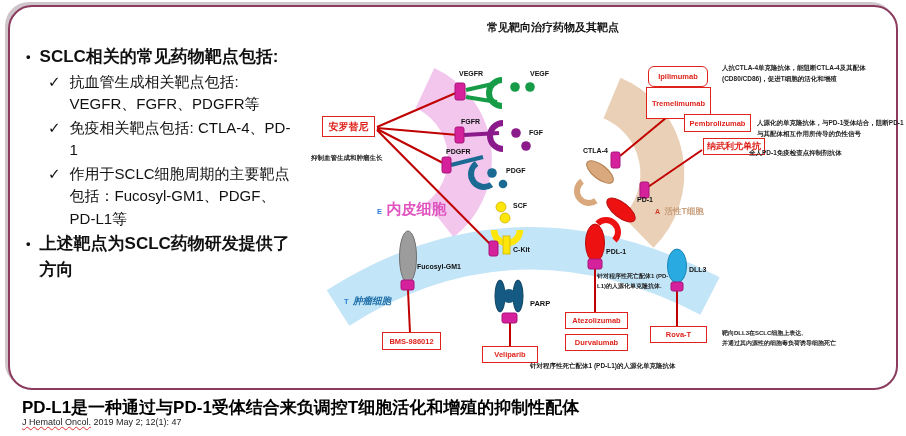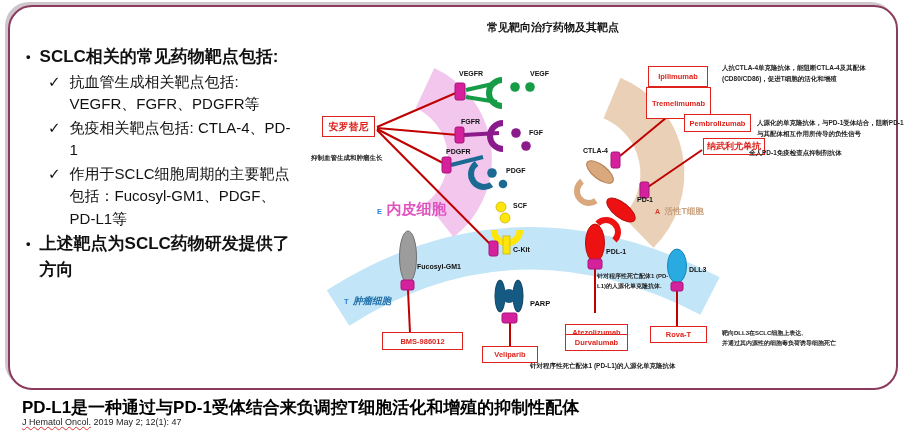--- a/index.html
+++ b/index.html
@@ -190,7 +190,7 @@
 
   <div class="drugbox" style="left:322px;top:116px;width:53px;height:21px;font-size:10px;border-width:1.8px;">安罗替尼</div>
   <div class="note" style="left:311px;top:152px;white-space:nowrap;">抑制血管生成和肿瘤生长</div>
-  <div class="drugbox" style="left:648px;top:66px;width:60px;height:21px;">Ipilimumab</div>
+  <div class="drugbox" style="left:648px;top:66px;width:60px;height:21px;border-radius:6px;">Ipilimumab</div>
   <div class="drugbox" style="left:646px;top:87px;width:65px;height:32px;">Tremelimumab</div>
   <div class="drugbox" style="left:684px;top:114px;width:67px;height:18px;">Pembrolizumab</div>
   <div class="drugbox" style="left:703px;top:138px;width:62px;height:17px;font-size:9px;">纳武利尤单抗</div>

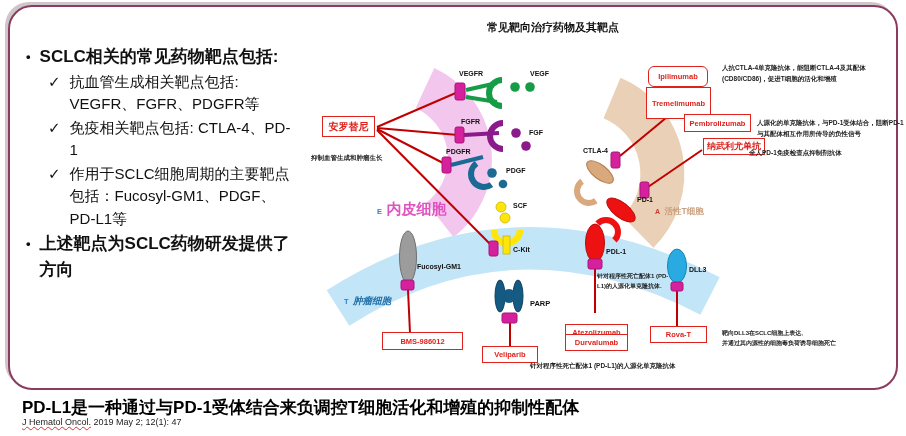--- a/index.html
+++ b/index.html
@@ -194,7 +194,7 @@
   <div class="drugbox" style="left:646px;top:87px;width:65px;height:32px;">Tremelimumab</div>
   <div class="drugbox" style="left:684px;top:114px;width:67px;height:18px;">Pembrolizumab</div>
   <div class="drugbox" style="left:703px;top:138px;width:62px;height:17px;font-size:9px;">纳武利尤单抗</div>
-  <div class="drugbox" style="left:565px;top:312px;width:63px;height:17px;margin-top:12px;">Atezolizumab</div>
+  <div class="drugbox" style="left:565px;top:312px;width:63px;height:17px;">Atezolizumab</div>
   <div class="drugbox" style="left:565px;top:334px;width:63px;height:17px;text-align:right;">Durvalumab</div>
   <div class="drugbox" style="left:650px;top:326px;width:57px;height:17px;">Rova-T</div>
   <div class="drugbox" style="left:382px;top:332px;width:81px;height:18px;">BMS-986012</div>

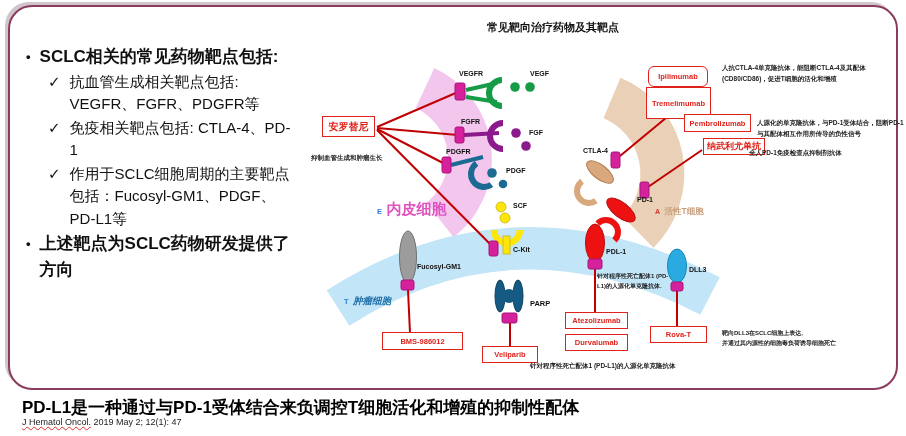--- a/index.html
+++ b/index.html
@@ -197,7 +197,7 @@
   <div class="drugbox" style="left:565px;top:312px;width:63px;height:17px;">Atezolizumab</div>
   <div class="drugbox" style="left:565px;top:334px;width:63px;height:17px;text-align:right;">Durvalumab</div>
   <div class="drugbox" style="left:650px;top:326px;width:57px;height:17px;">Rova-T</div>
-  <div class="drugbox" style="left:382px;top:332px;width:81px;height:18px;">BMS-986012</div>
+  <div class="drugbox" style="left:382px;top:332px;width:59px;height:18px;">BMS-986012</div>
   <div class="drugbox" style="left:482px;top:346px;width:56px;height:17px;">Veliparib</div>
 
   <div class="note" style="left:722px;top:62px;width:182px;">人抗CTLA-4单克隆抗体，能阻断CTLA-4及其配体(CD80/CD86)，促进T细胞的活化和增殖</div>

